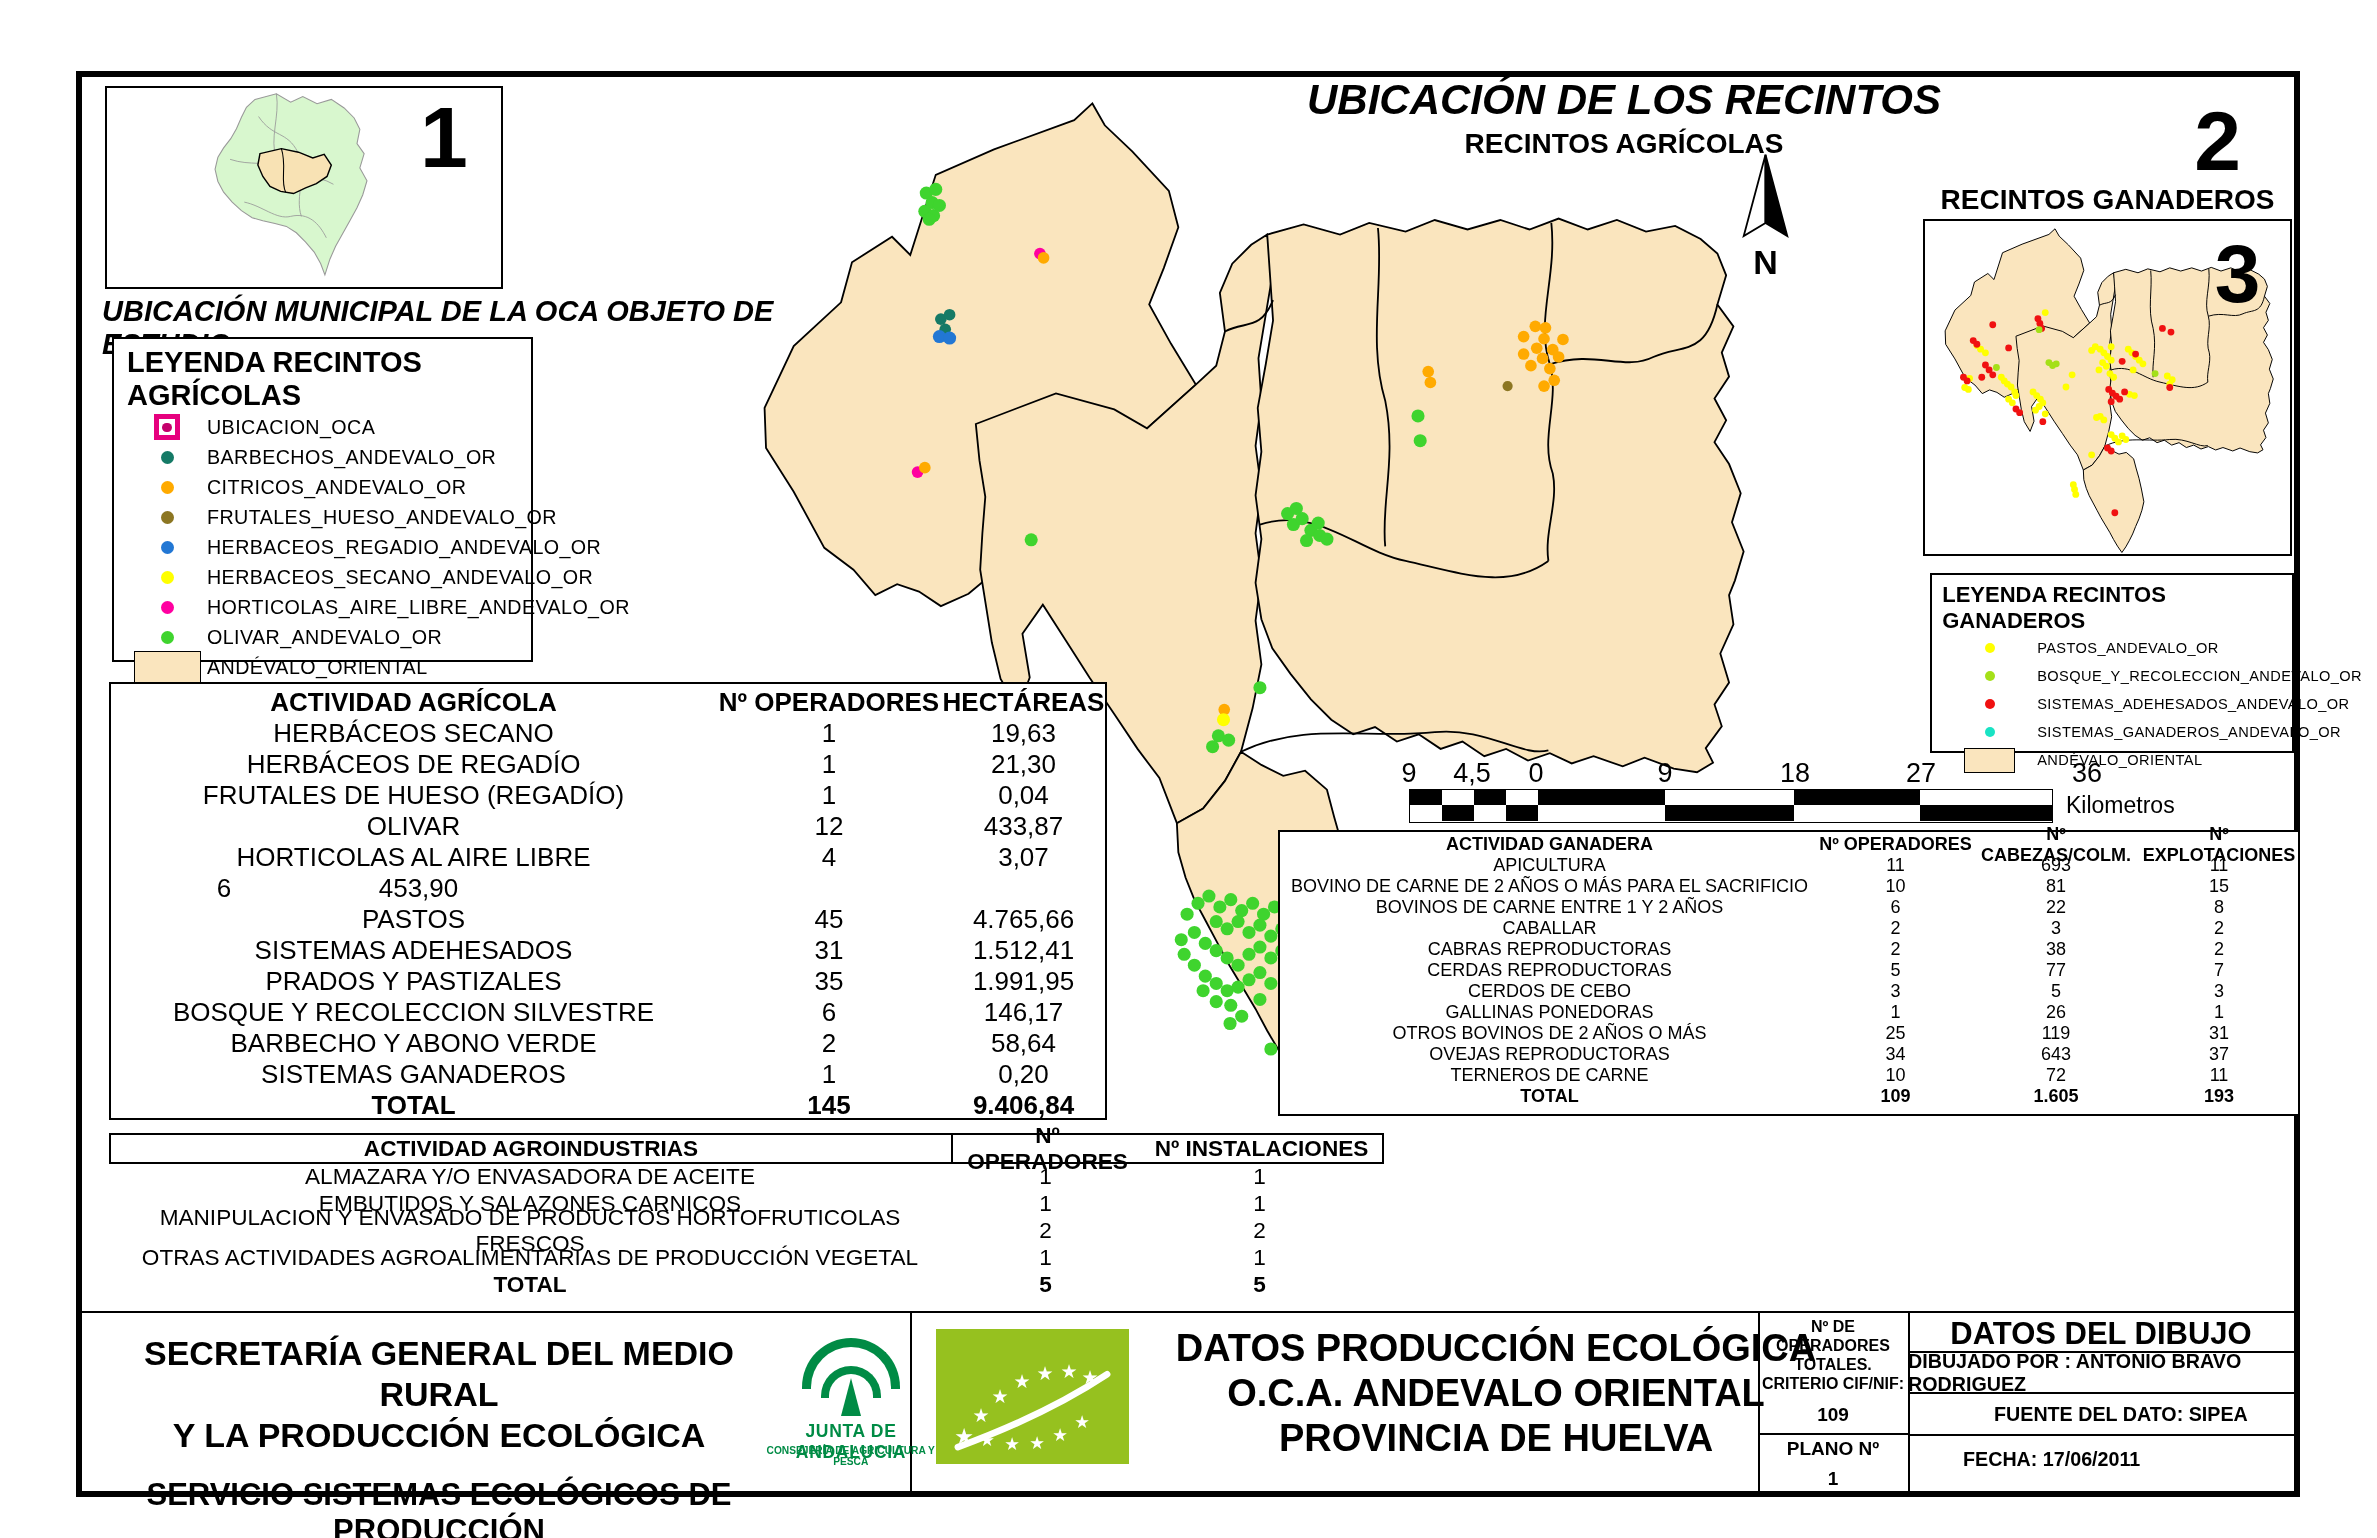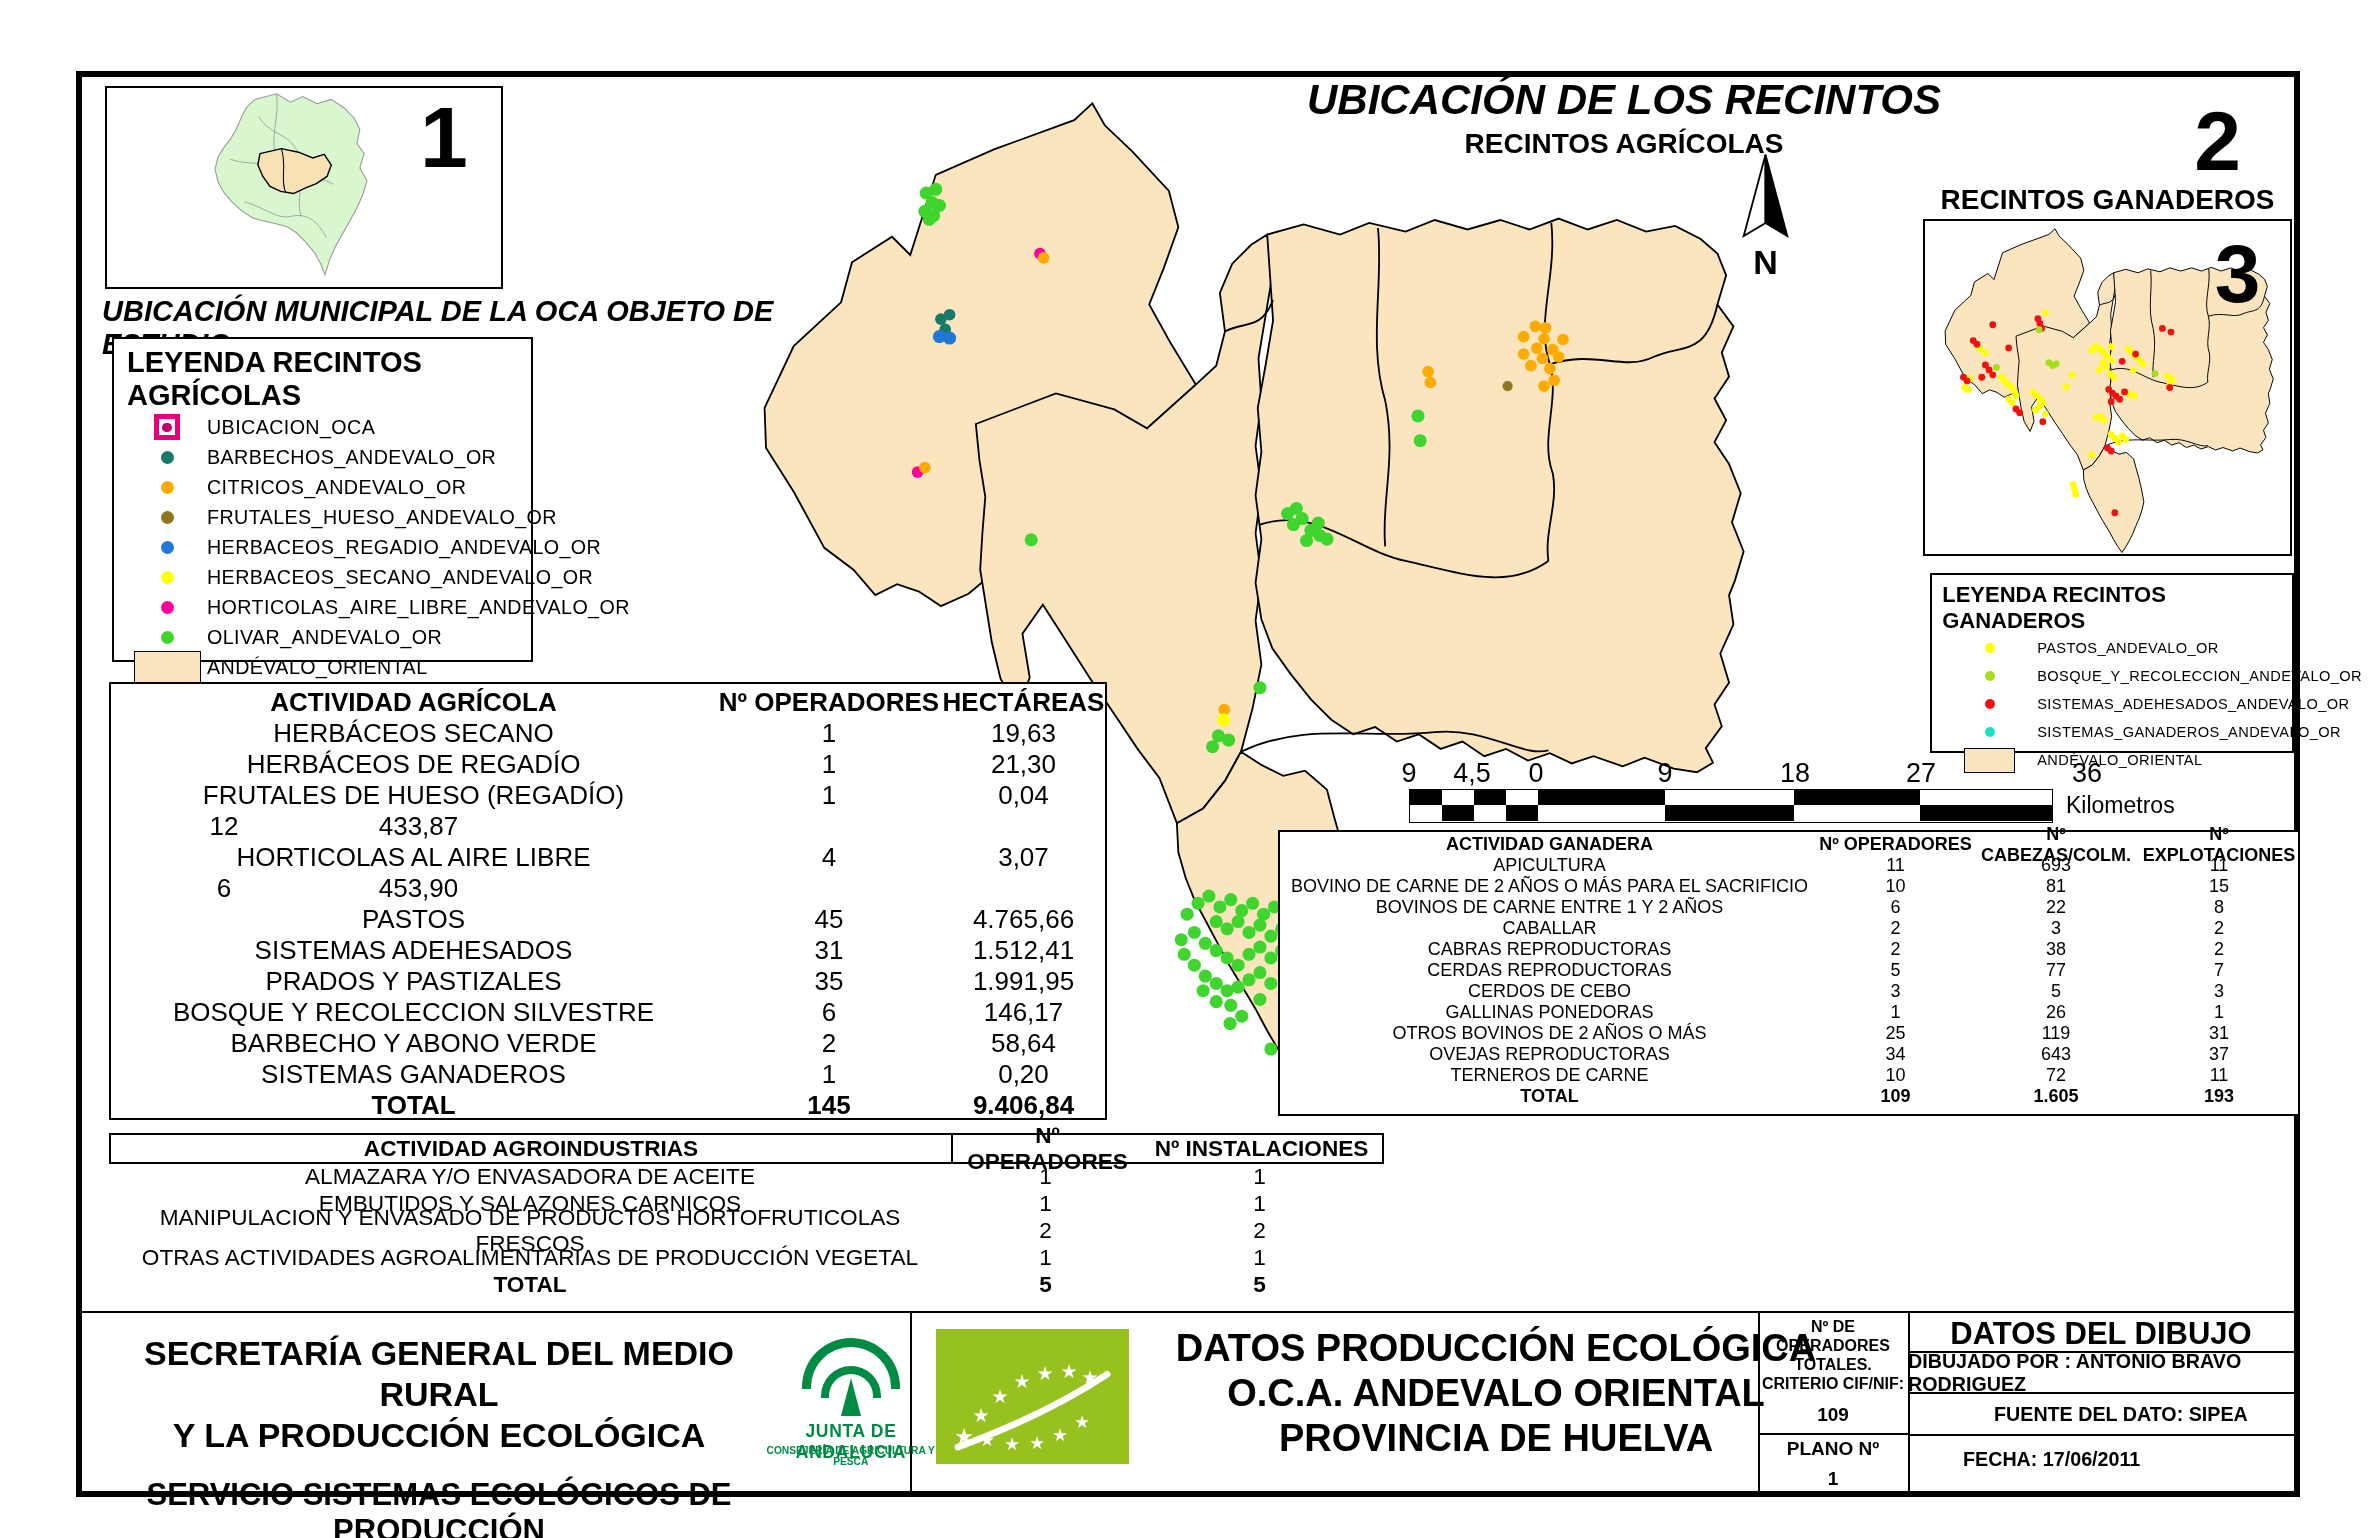--- a/index.html
+++ b/index.html
@@ -532,6 +532,7 @@
         <div style="width: 163px;">0,04</div>
       </div>
       <div class="trow body">
+        <div style="width: 605px;">OLIVAR</div>
         <div style="width: 226px;">12</div>
         <div style="width: 163px;">433,87</div>
       </div>

